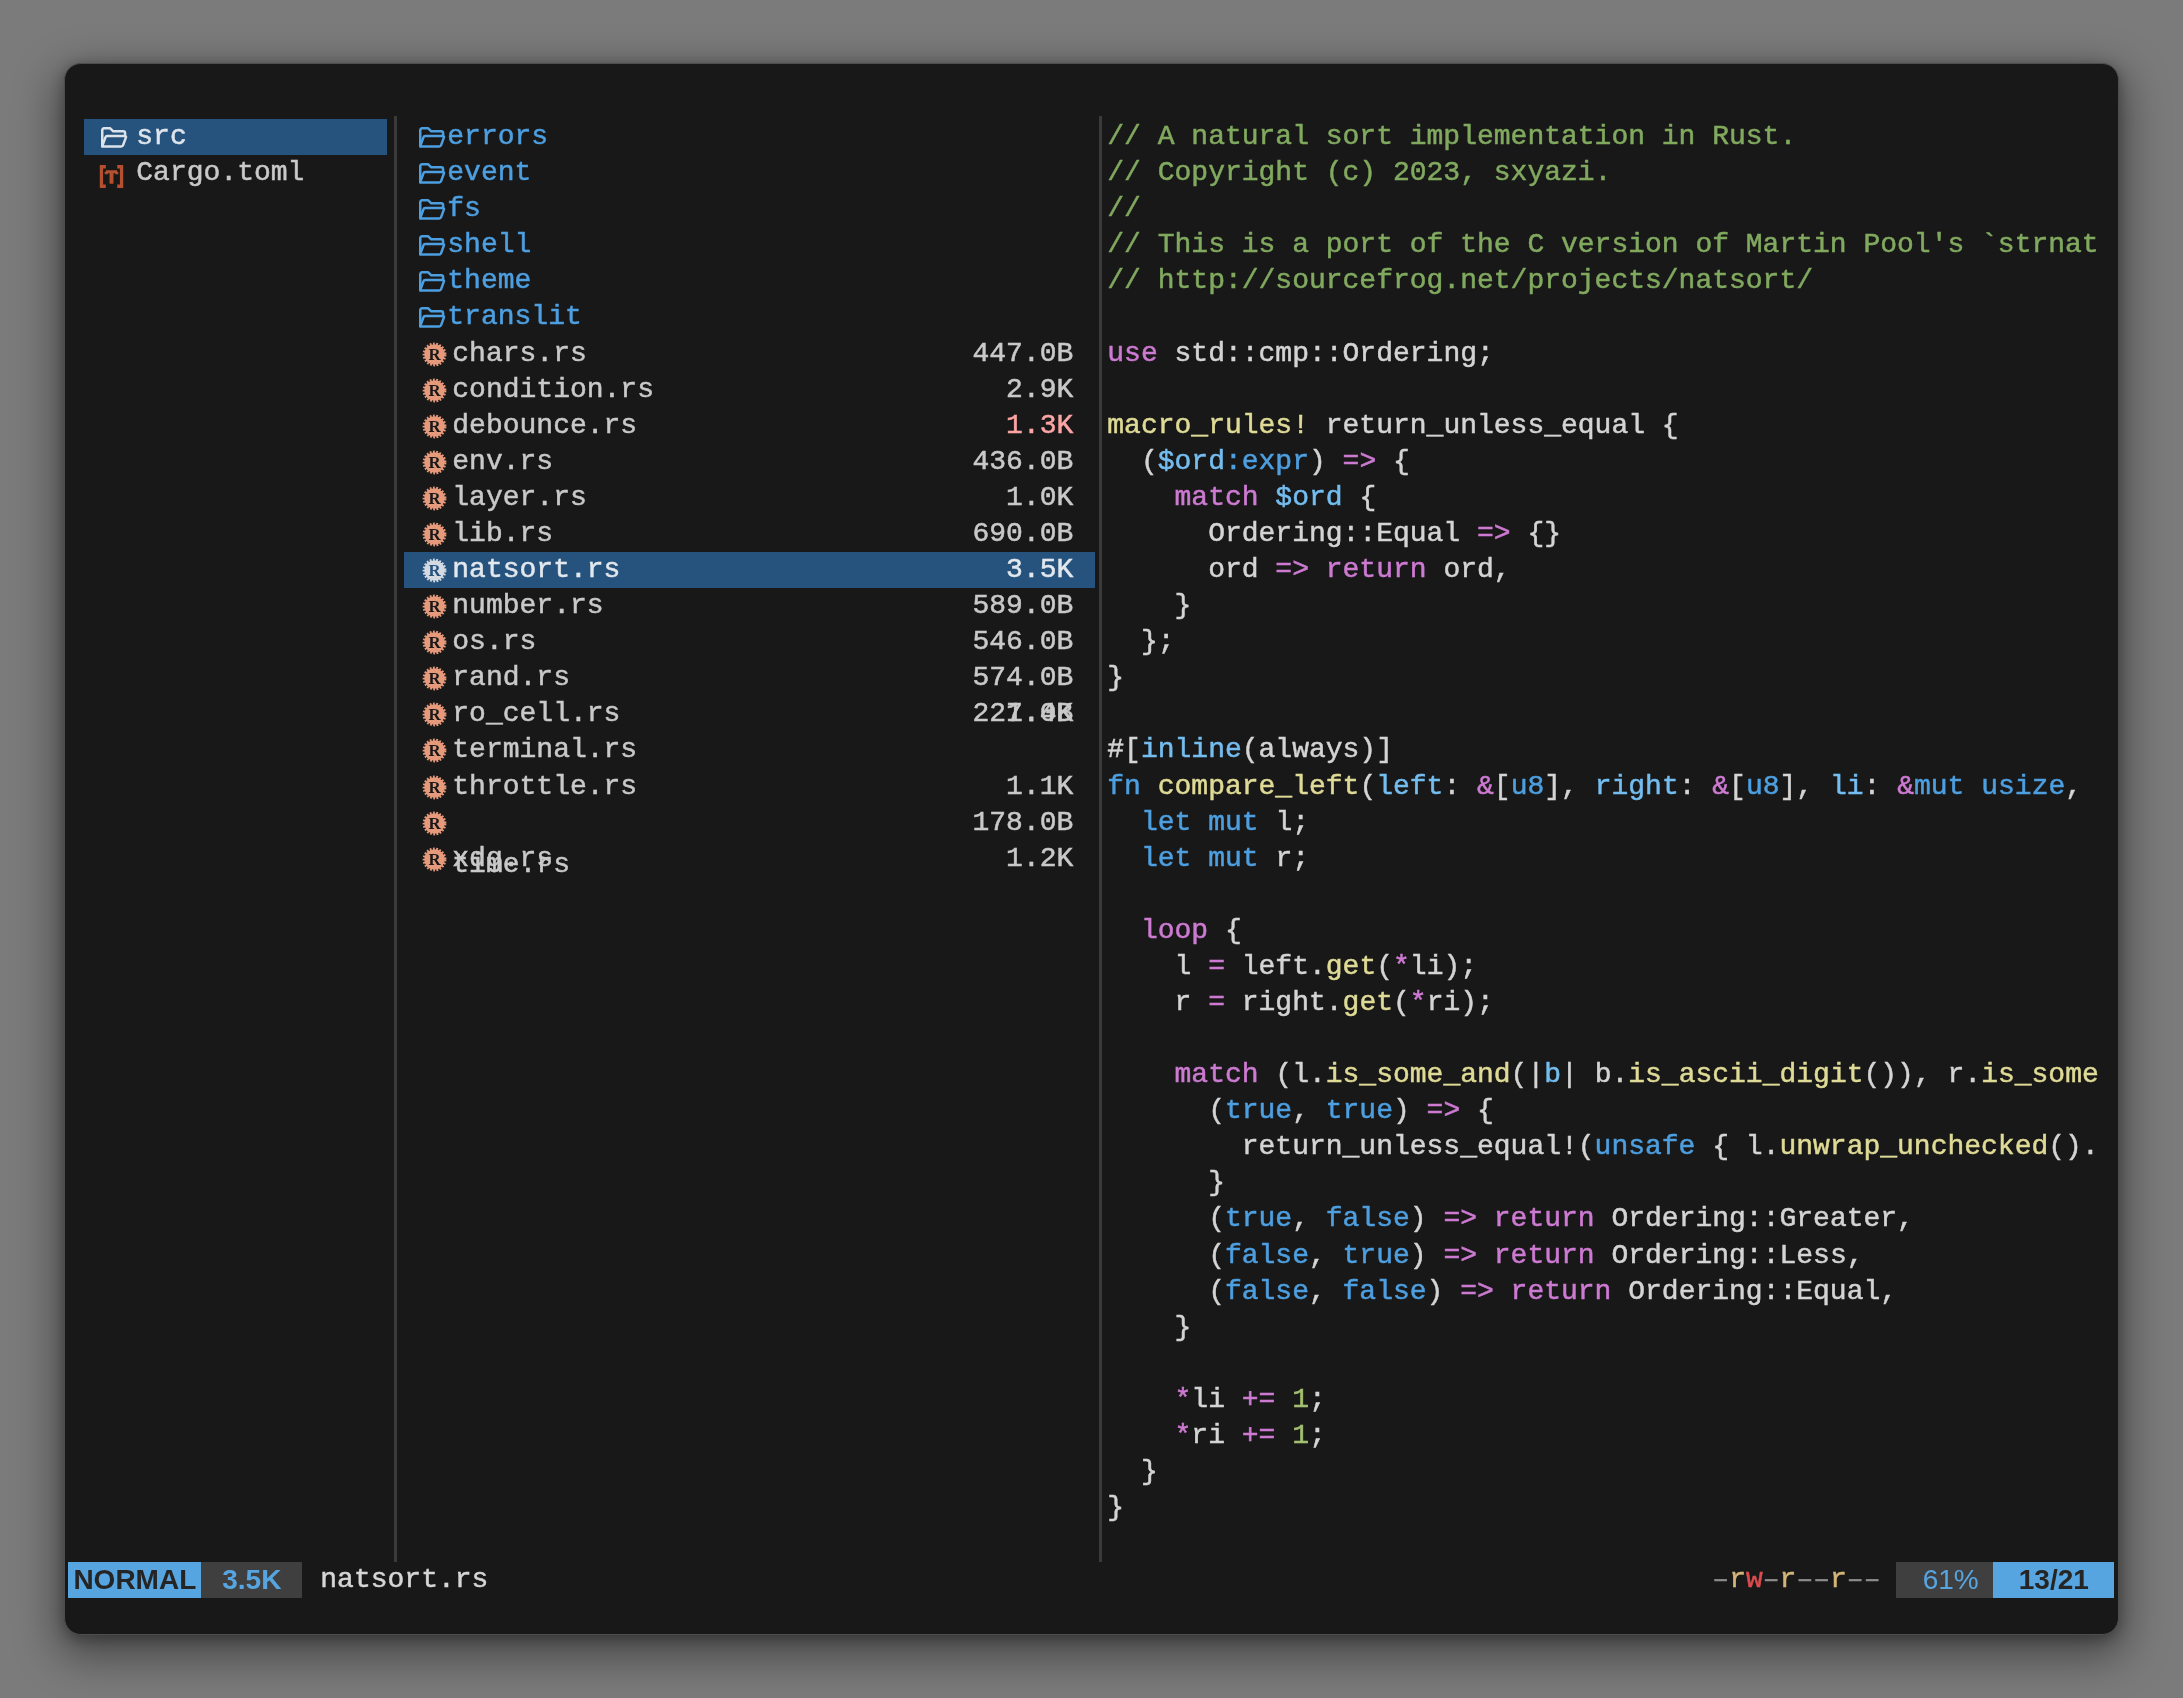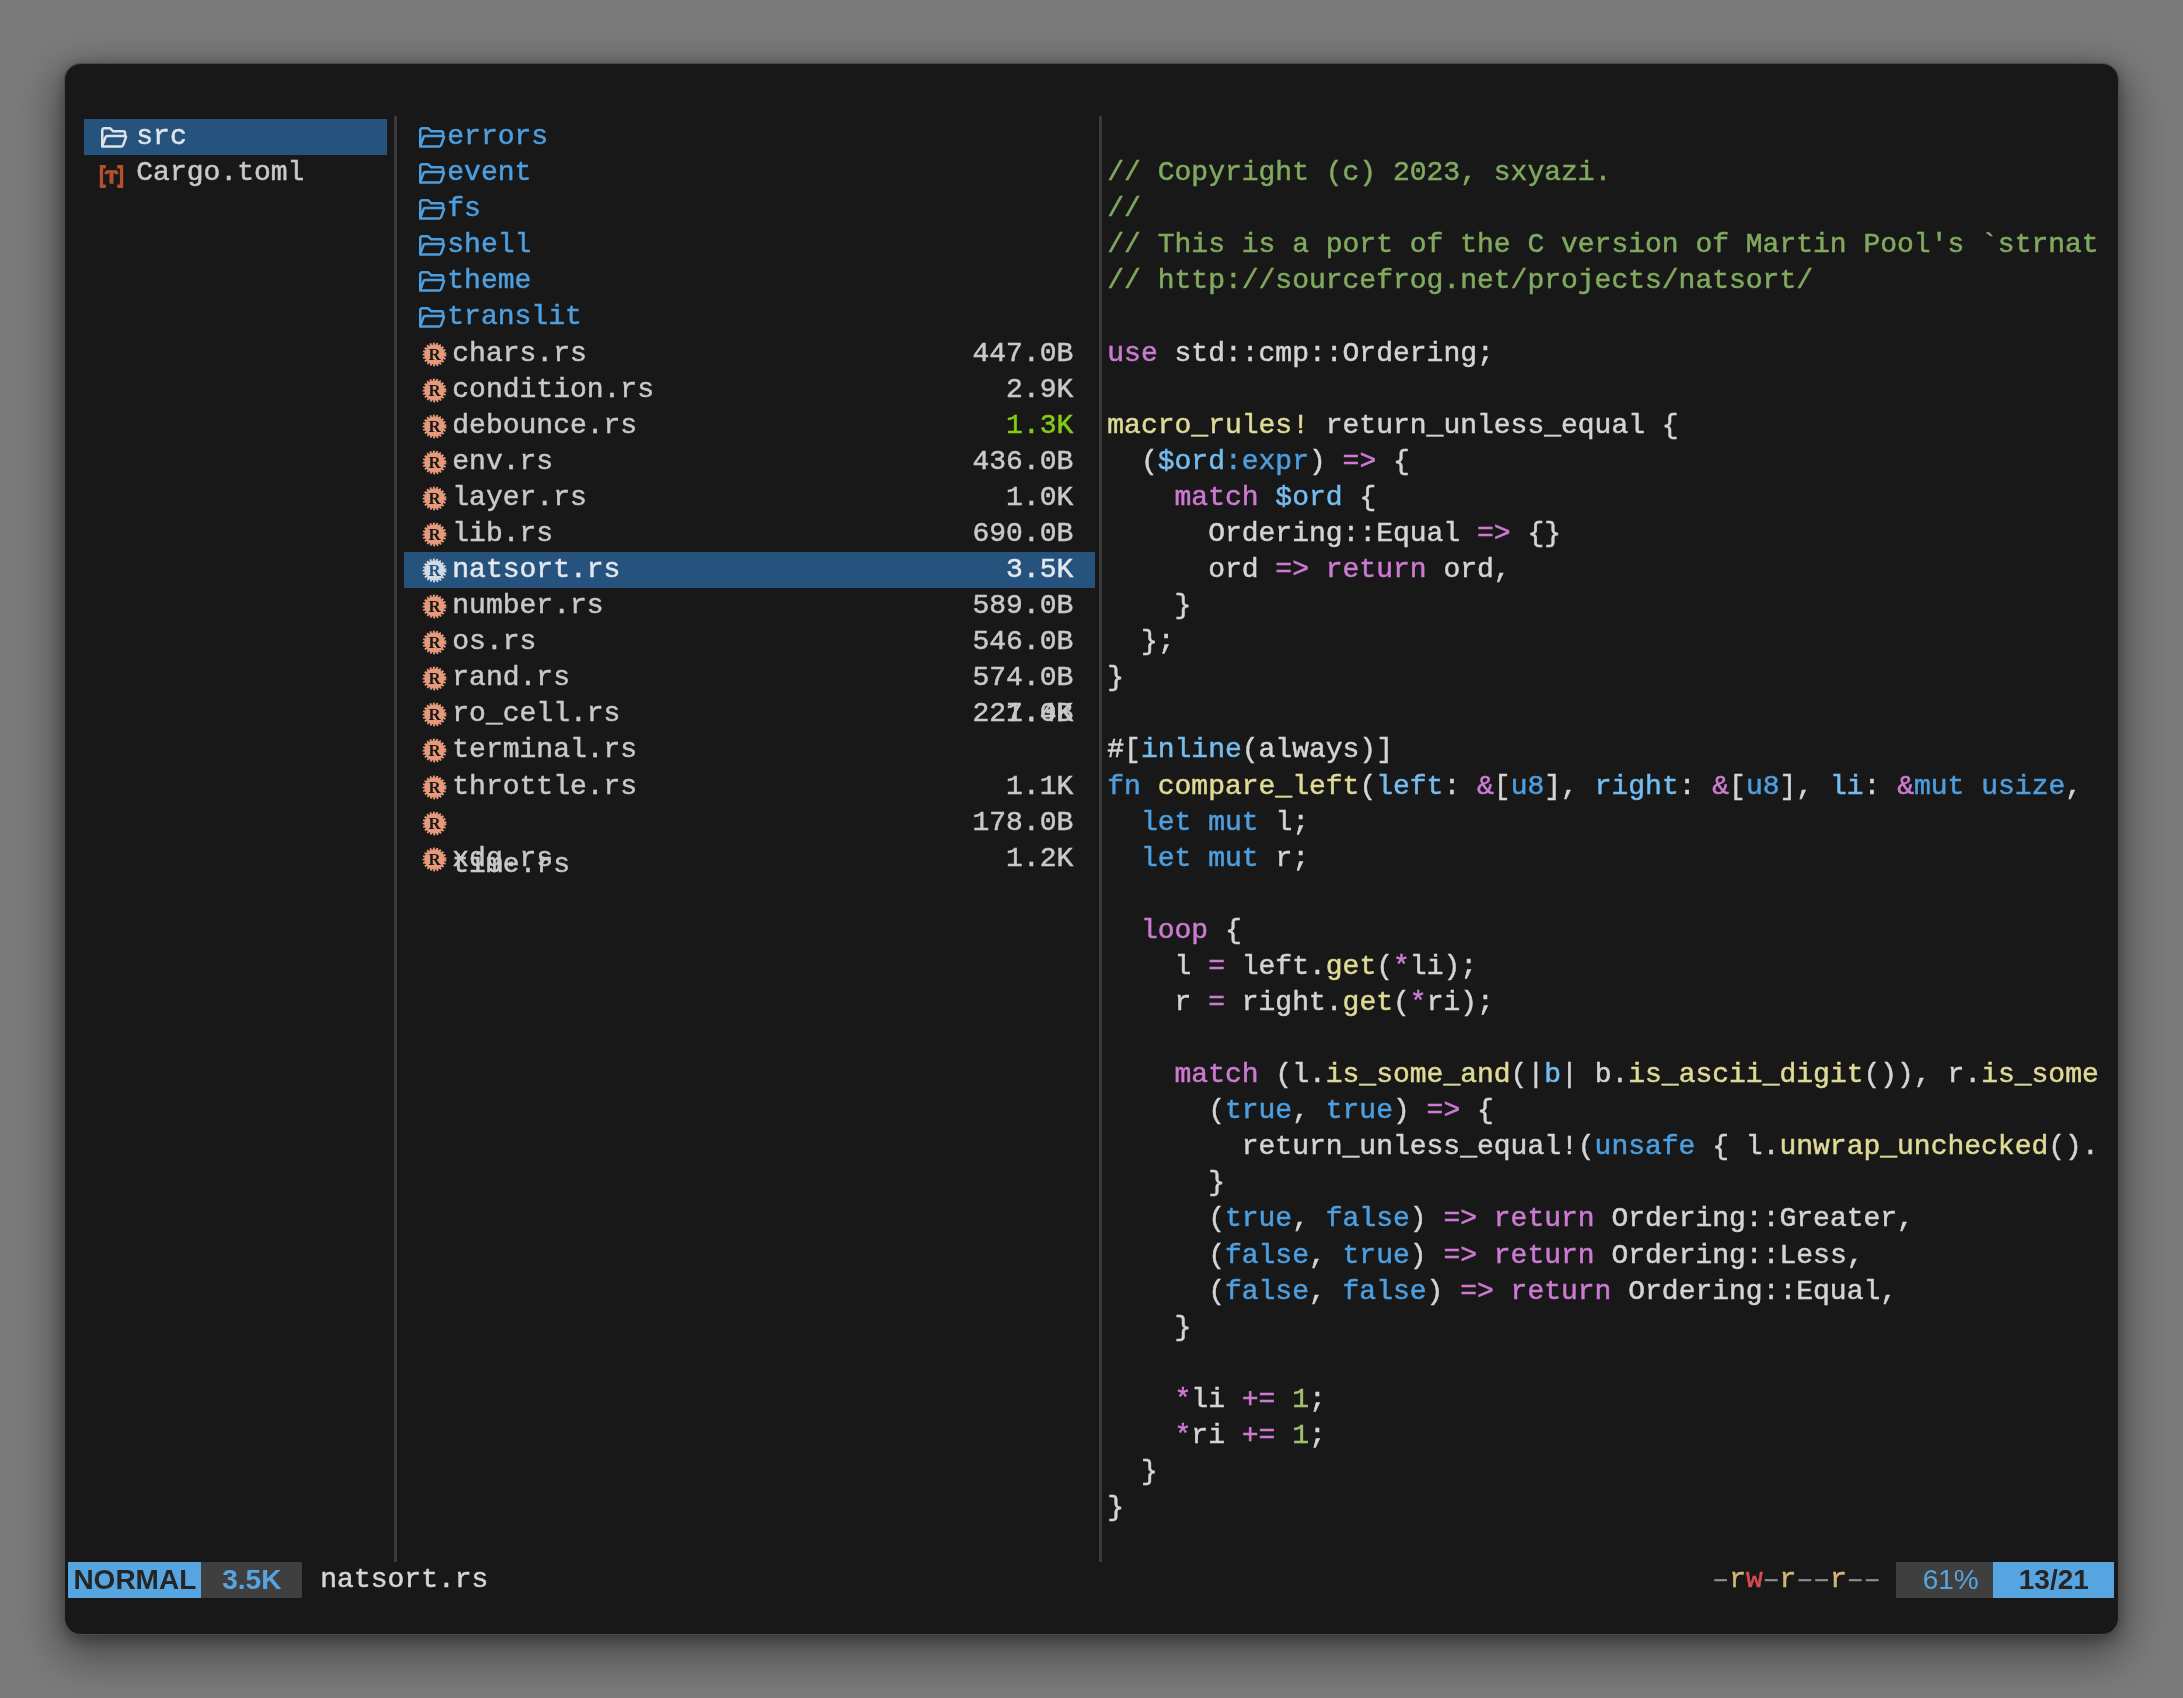--- a/index.html
+++ b/index.html
@@ -205,6 +205,7 @@
       </div>
 <div class="r" style="left:389px;top:779px;color:#c9c9c9">xdg.rs</div>
 <div class="sz" style="left:792px;top:779px;color:#c9c9c9">1.2K</div>
+<div class="r" style="left:1044px;top:57px"><span class="g">// A natural sort implementation in Rust.</span></div>
 <div class="r" style="left:1044px;top:93px"><span class="g">// Copyright (c) 2023, sxyazi.</span></div>
 <div class="r" style="left:1044px;top:129px"><span class="g">//</span></div>
 <div class="r" style="left:1044px;top:165px"><span class="g">// This is a port of the C version of Martin Pool's `strnat</span></div>

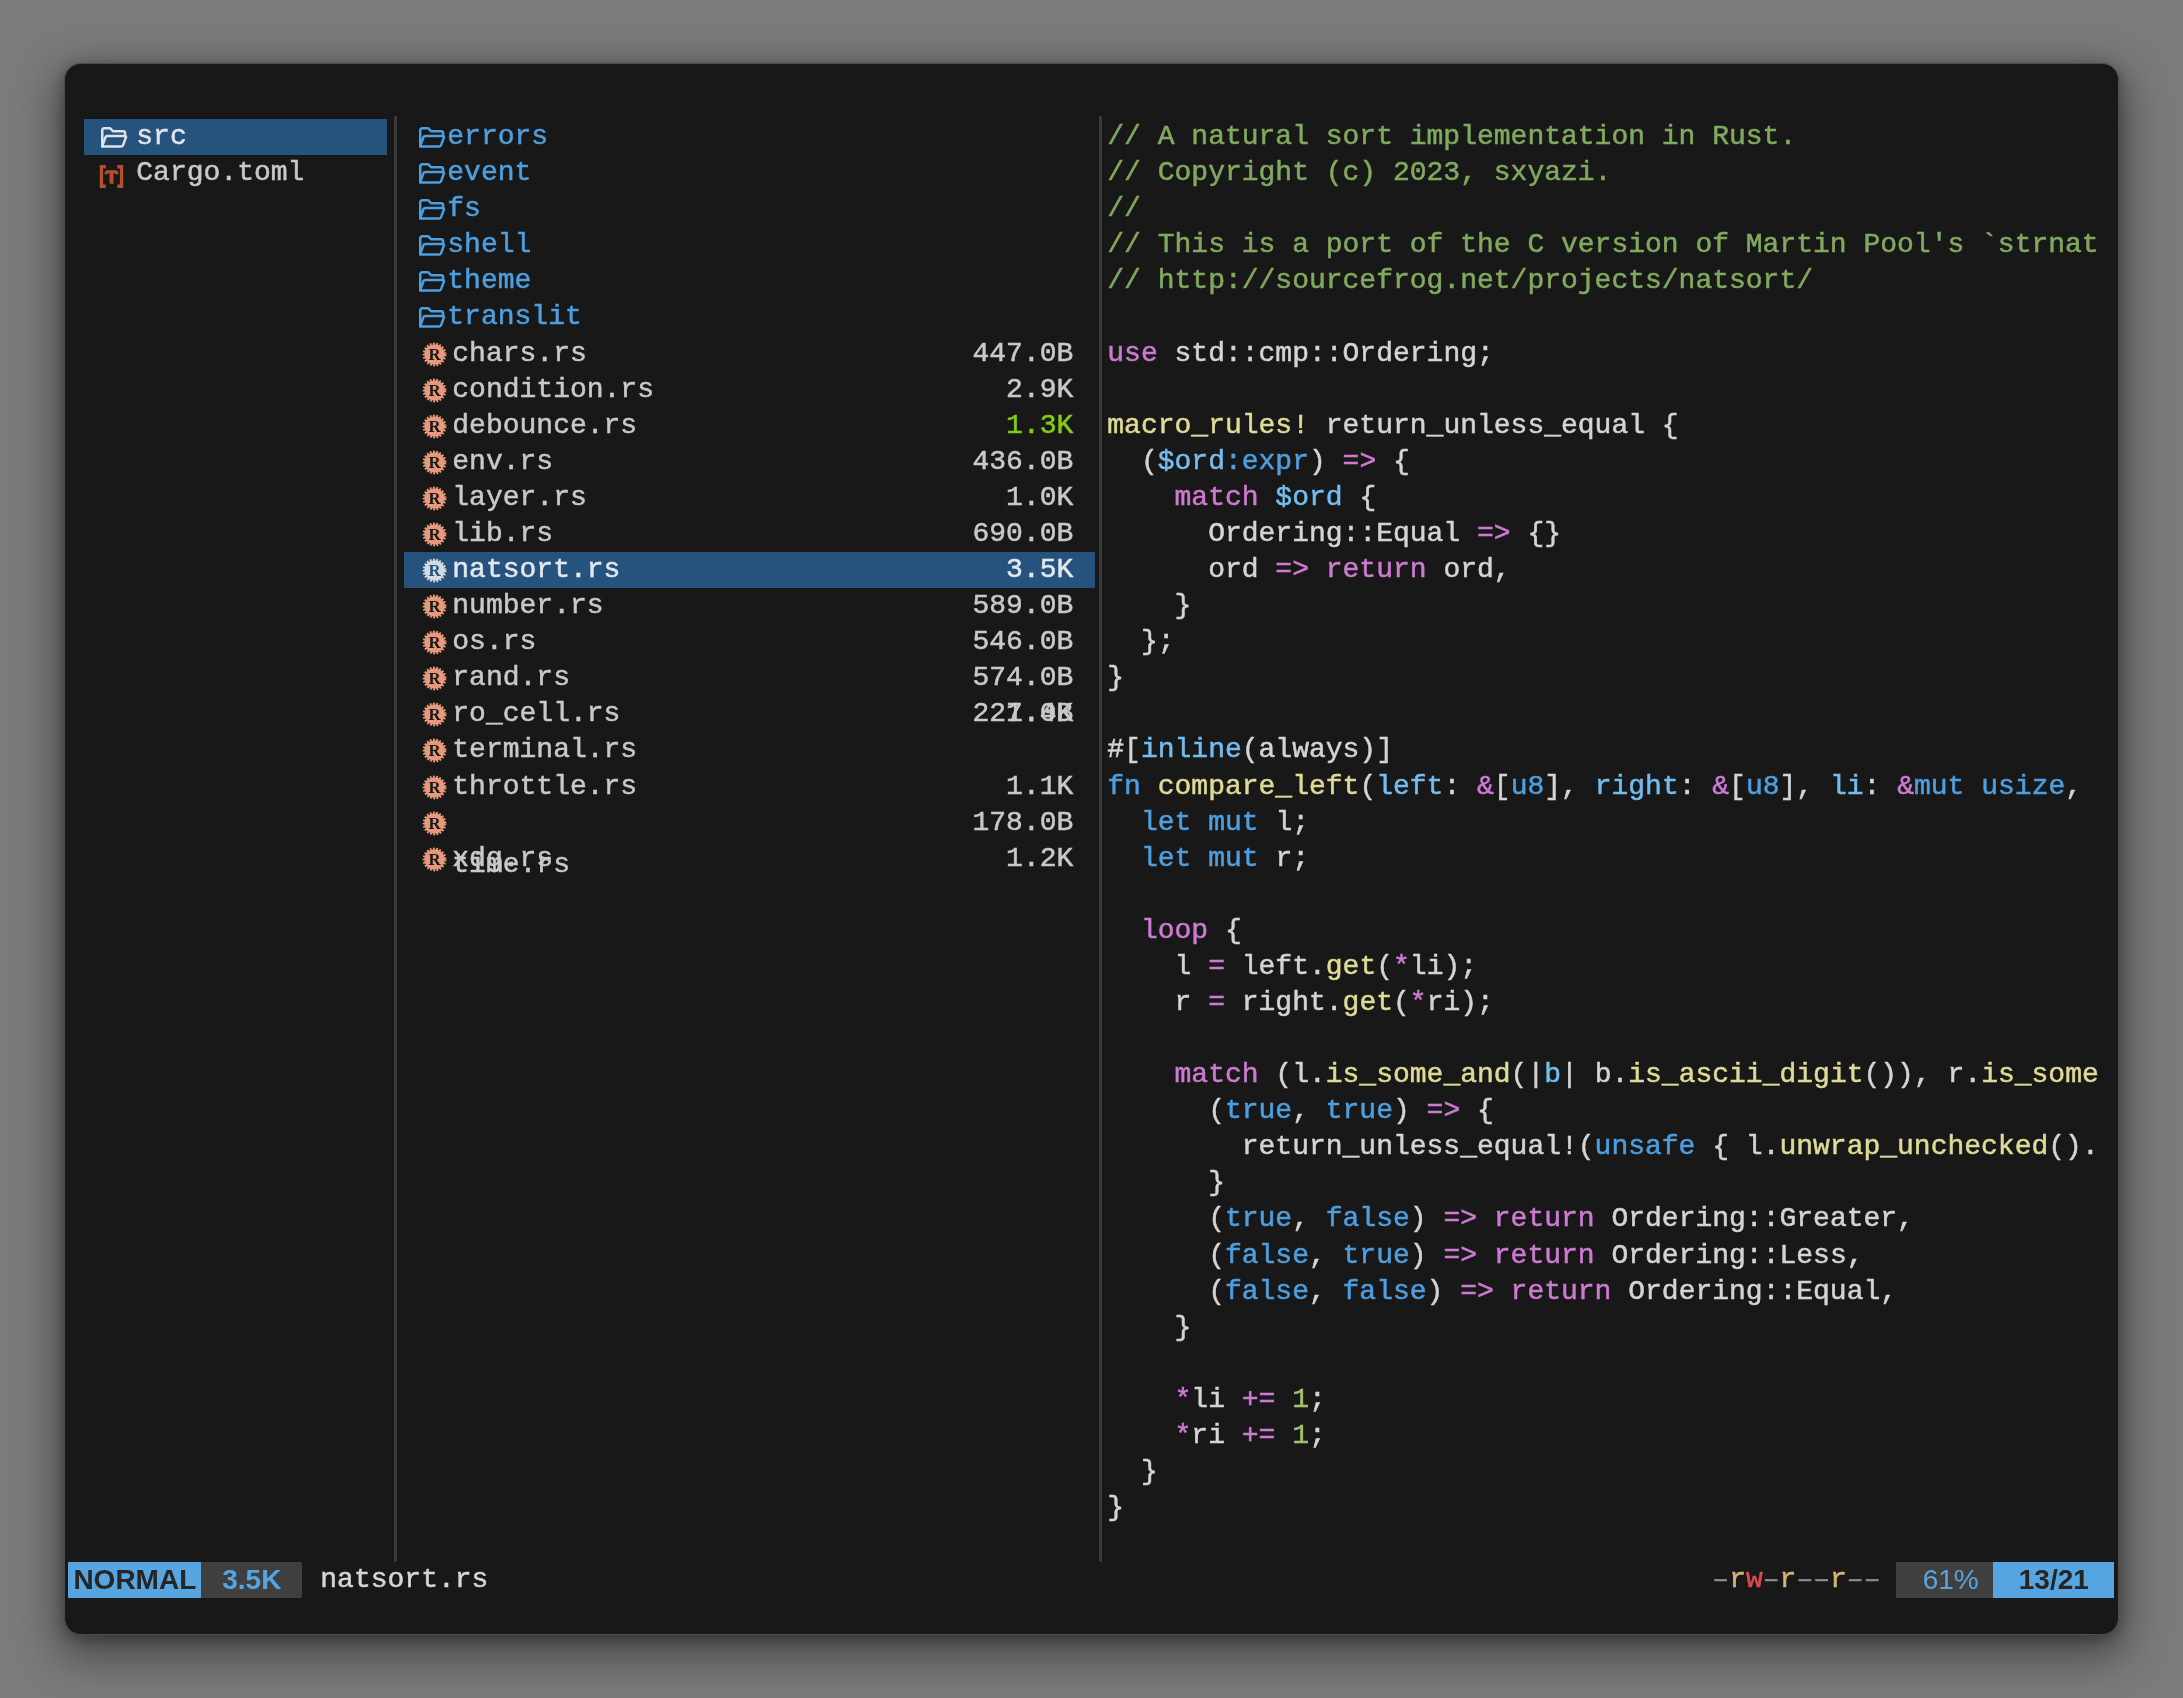--- a/index.html
+++ b/index.html
@@ -107,7 +107,7 @@
         </svg>
       </div>
 <div class="r" style="left:389px;top:346px;color:#c9c9c9">debounce.rs</div>
-<div class="sz" style="left:792px;top:346px;color:#84cc16">1.3K</div>
+<div class="sz" style="left:792px;top:346px;color:#fca5a5">1.3K</div>
 <div class="ic" style="left:358px;top:382px">
         <svg width="27" height="27" viewBox="0 0 20 20">
           <circle cx="10" cy="10" r="7.6" fill="#e69a7b" stroke="#e69a7b" stroke-width="2.4" stroke-dasharray="1.25 1.05"></circle>

